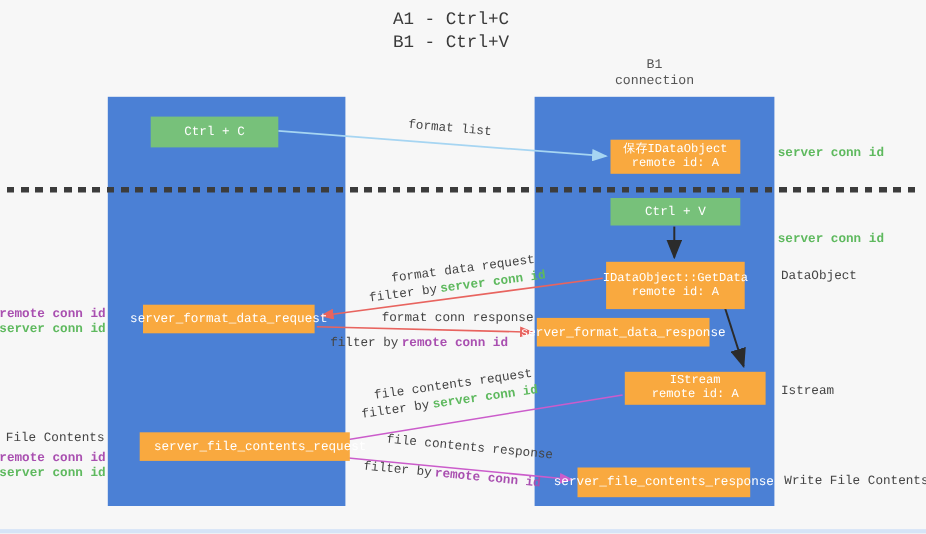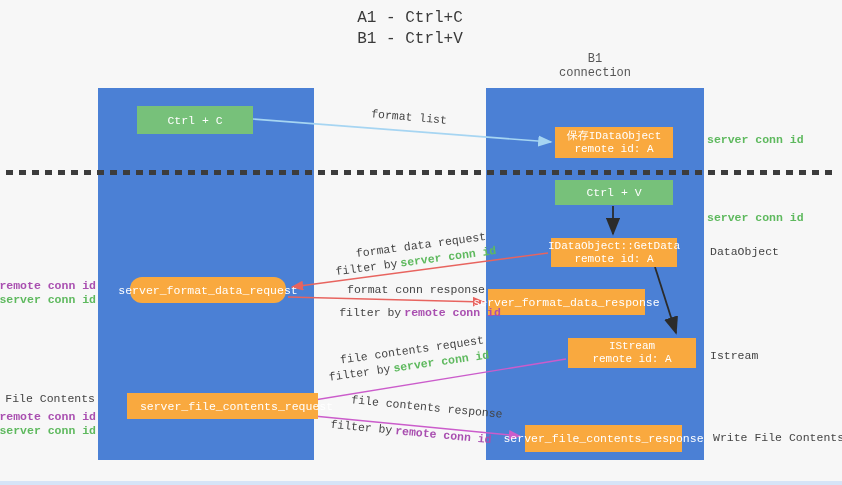--- a/index.html
+++ b/index.html
@@ -115,7 +115,7 @@
     <div class="one">Ctrl + V</div>
   </div>
 
-  <div class="node orange" style="left:551px;top:238px;width:126px;height:29px;">
+  <div class="node orange" style="left:551px;top:238px;width:126px;height:43px;">
     <div class="l1">IDataObject::GetData</div>
     <div class="l1">remote id: A</div>
   </div>

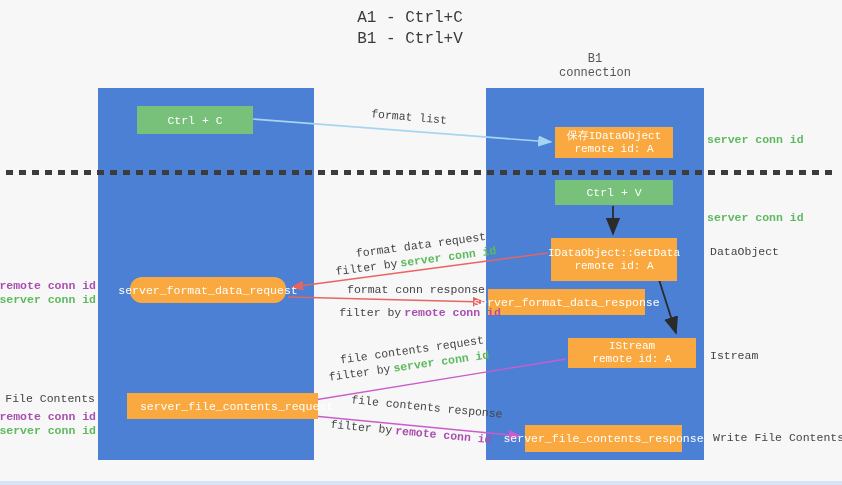--- a/index.html
+++ b/index.html
@@ -120,7 +120,7 @@
     <div class="l1">remote id: A</div>
   </div>
 
-  <div class="node orange" style="left:130px;top:277px;width:156px;height:26px;border-radius:12px;">
+  <div class="node orange" style="left:130px;top:277px;width:156px;height:26px;">
     <div class="one">server_format_data_request</div>
   </div>
 

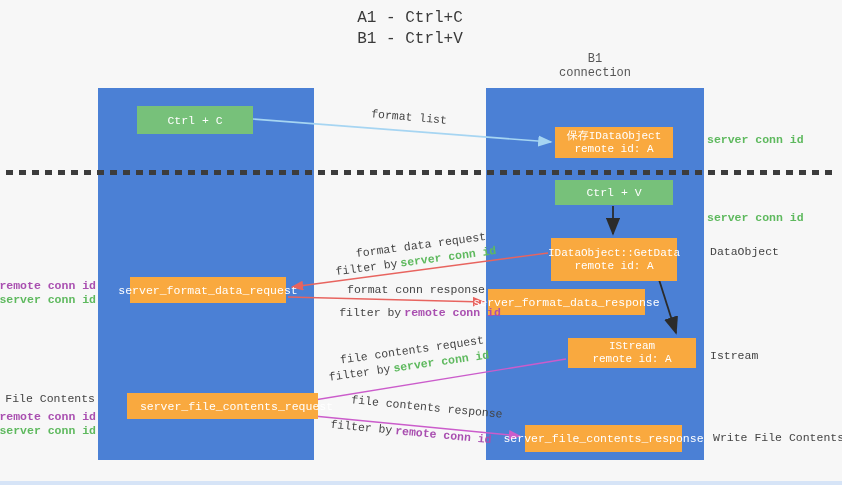--- a/index.html
+++ b/index.html
@@ -155,7 +155,7 @@
   <div class="elabel" style="left:416px;top:289px;transform:translate(-50%,-50%);">
     <span>format conn response</span>
   </div>
-  <div class="elabel" style="left:420px;top:312px;transform:translate(-50%,-50%);">
+  <div class="elabel" style="left:381px;top:312px;transform:translate(-50%,-50%);">
     <span>filter by</span><span class="cid-purple">remote conn id</span>
   </div>
 

